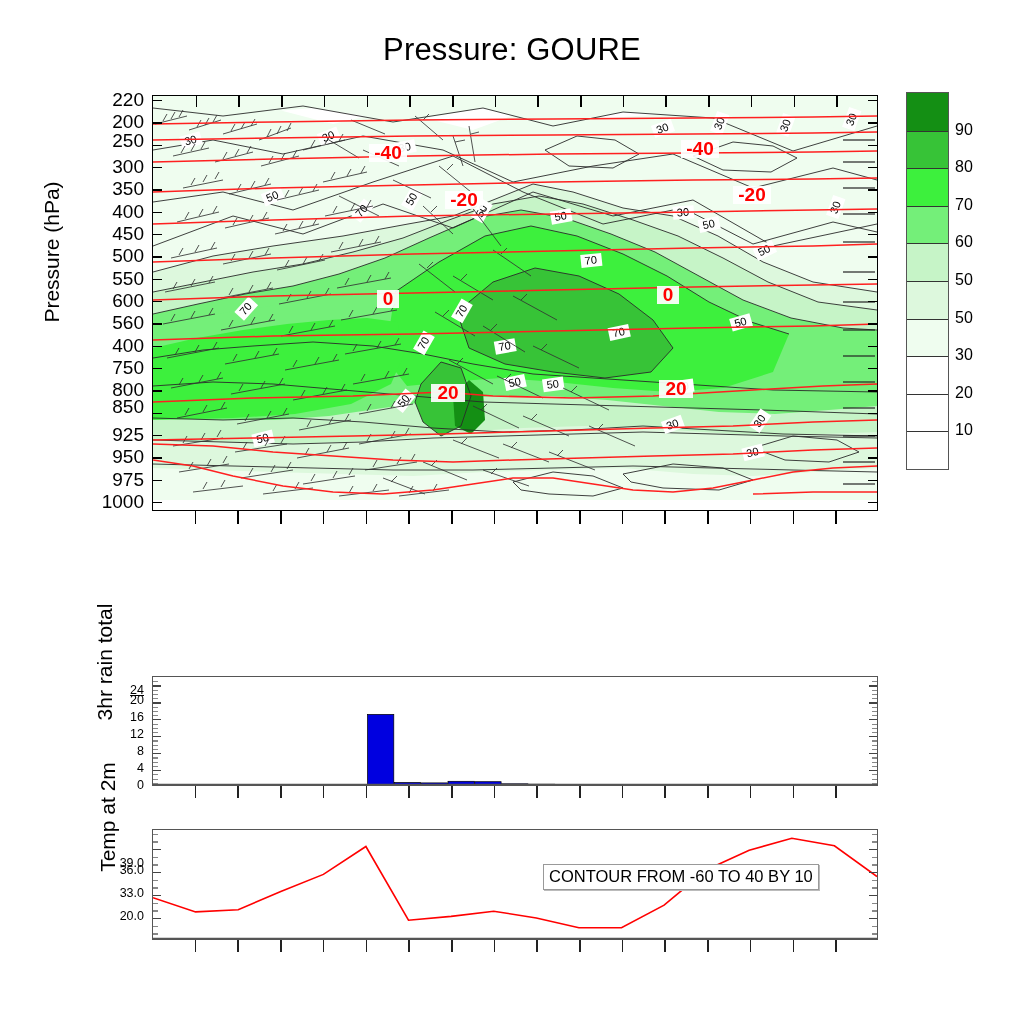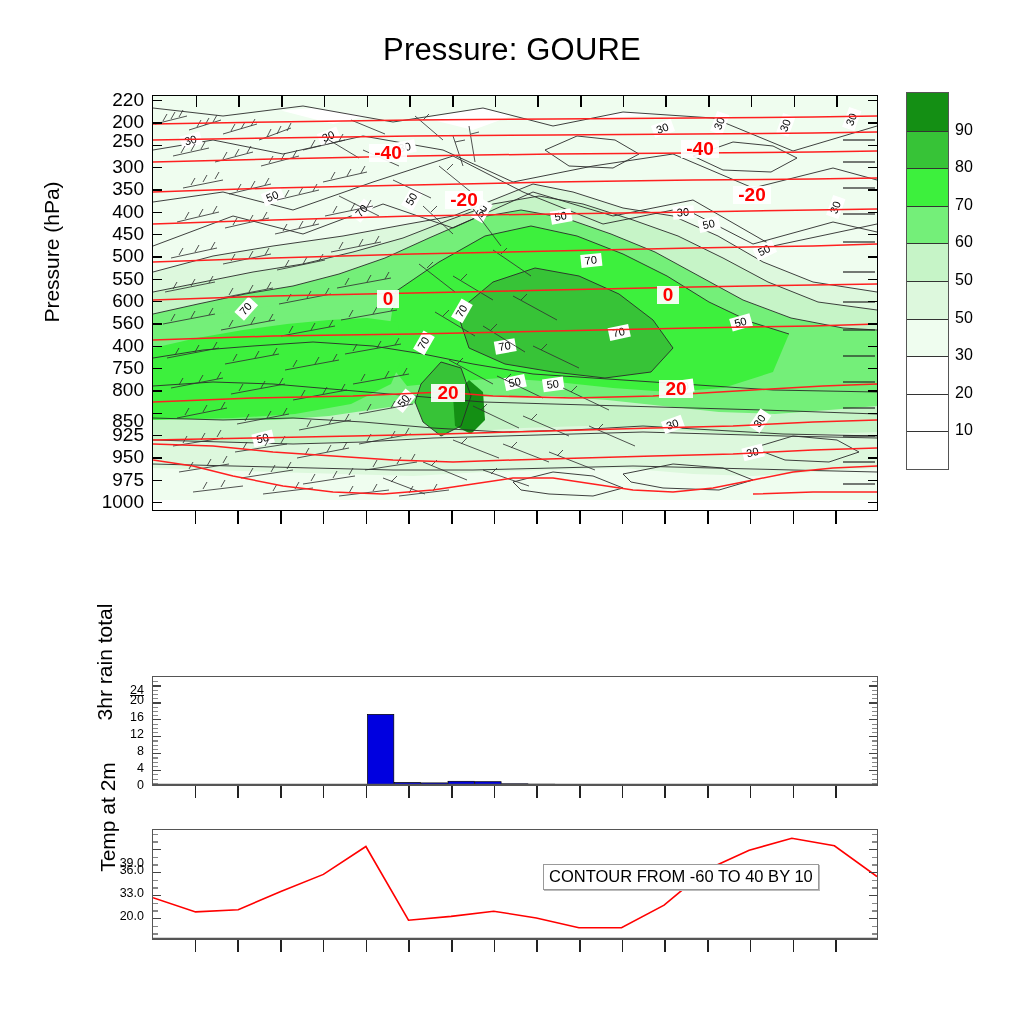--- a/index.html
+++ b/index.html
@@ -91,7 +91,7 @@
     <div class="abs ylab" style="top: 240.667px;">400</div>
     <div class="abs ylab" style="top: 263px;">750</div>
     <div class="abs ylab" style="top: 285.333px;">800</div>
-    <div class="abs ylab" style="top: 316px;">850</div>
+    <div class="abs ylab" style="top: 302px;">850</div>
     <div class="abs ylab" style="top: 330px;">925</div>
     <div class="abs ylab" style="top: 352.333px;">950</div>
     <div class="abs ylab" style="top: 374.667px;">975</div>

